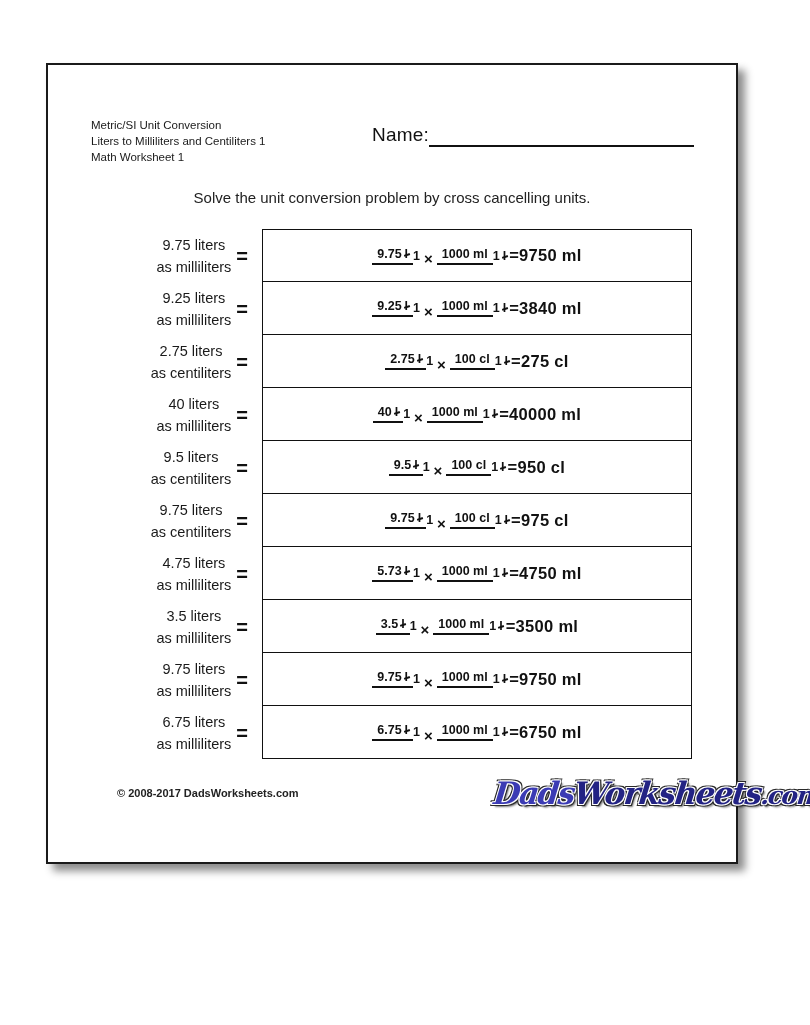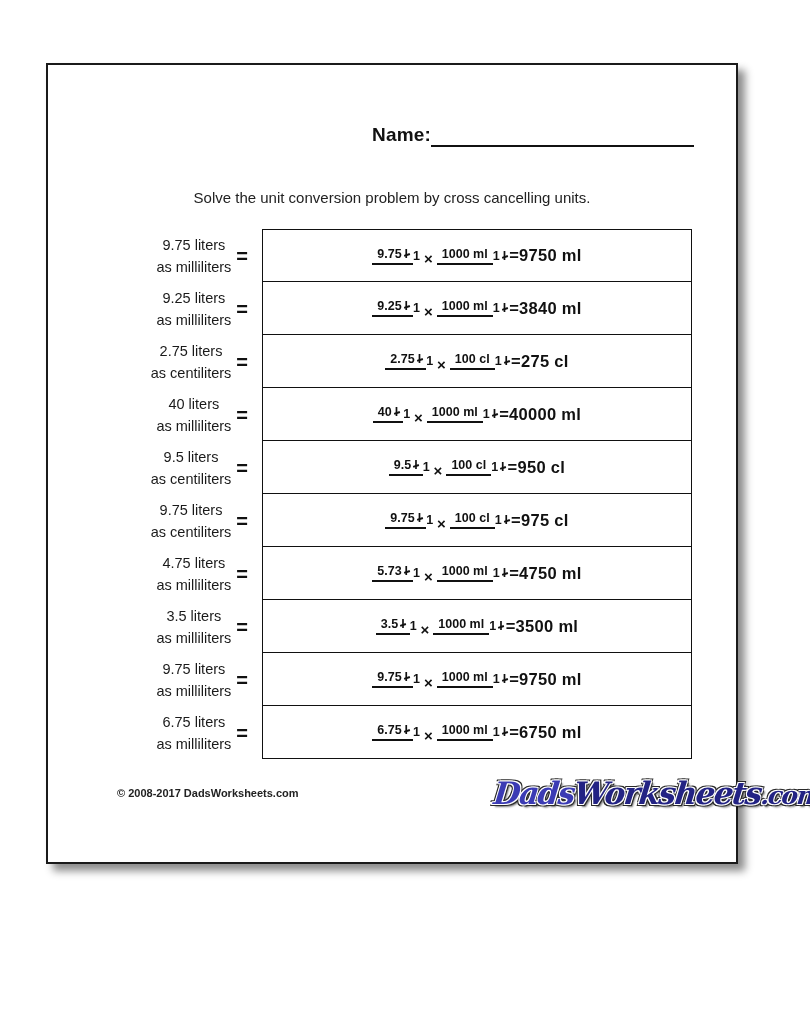--- a/index.html
+++ b/index.html
@@ -55,6 +55,11 @@
 
 <div class="sheet">
 
+  <div class="hdr-block">
+    <div>Metric/SI Unit Conversion</div>
+    <div>Liters to Milliliters and Centiliters 1</div>
+    <div>Math Worksheet 1</div>
+  </div>
 
   <div class="name-row">
     <span class="name-label">Name:</span>

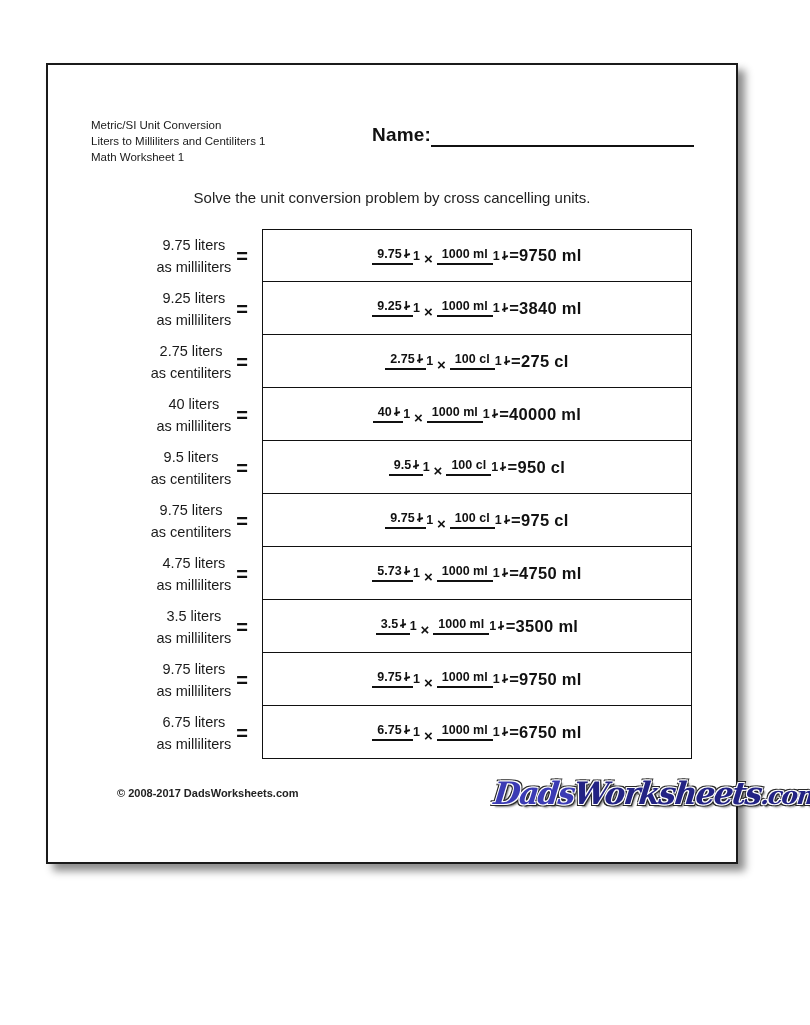--- a/index.html
+++ b/index.html
@@ -15,7 +15,7 @@
   
   .hdr-block { position: absolute; left: 43px; top: 52px; font-size: 11.5px; line-height: 16px; color: #1a1a1a; }
   .name-row { position: absolute; left: 324px; top: 58px; width: 322px; display: flex; align-items: flex-end; }
-  .name-label { font-weight: bold; font-size: 19px; line-height: 24px; letter-spacing: 0.2px; }
+  .name-label { font-weight: normal; font-size: 19px; line-height: 24px; letter-spacing: 0.2px; }
   .name-line { flex: 1; border-bottom: 2.5px solid #111; height: 22px; }
 
   

